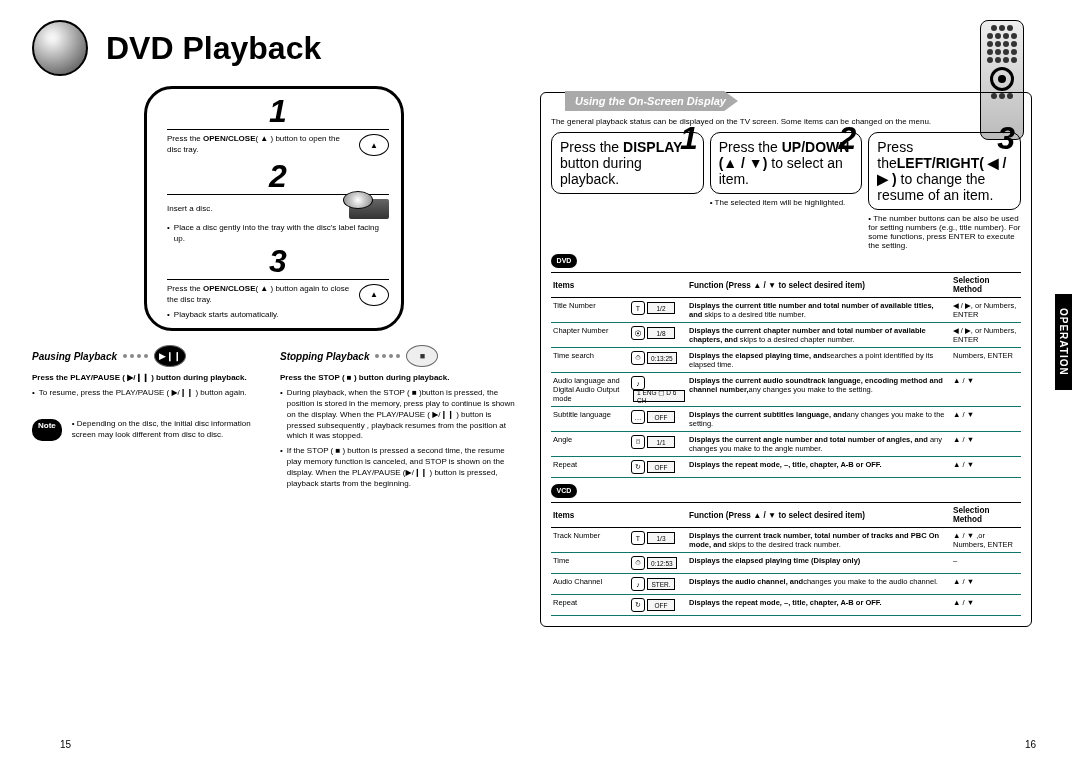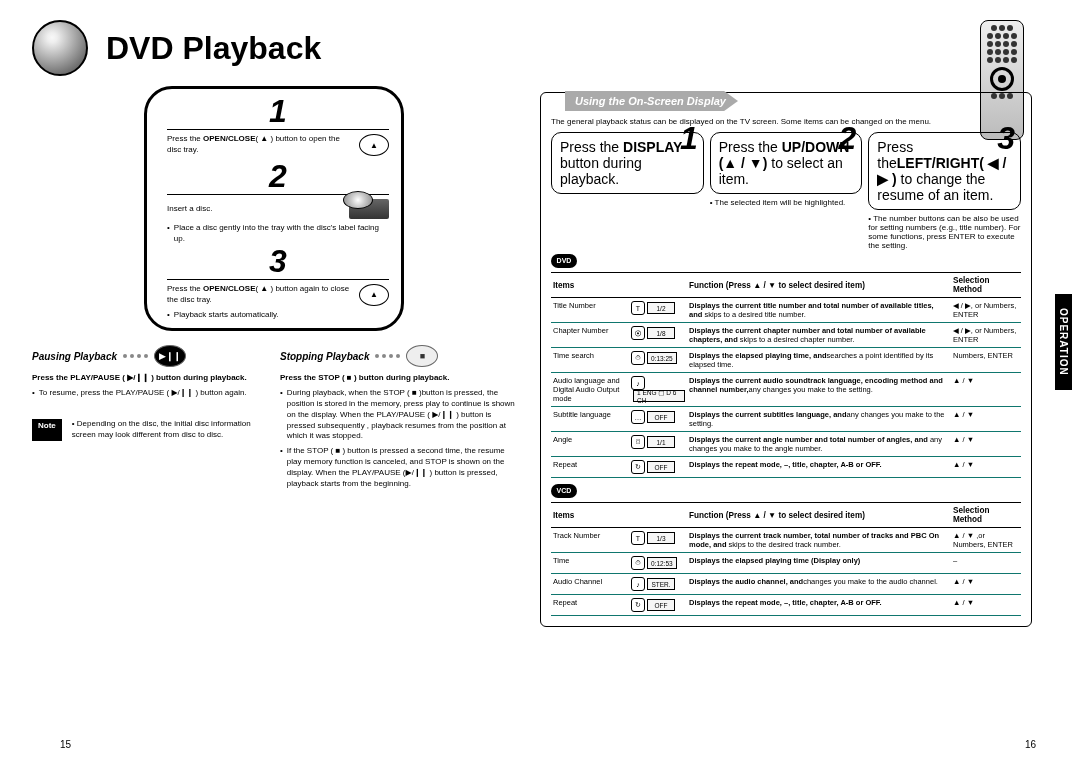--- a/index.html
+++ b/index.html
@@ -108,7 +108,7 @@
   .bullet-dot { flex-shrink:0; }
   .note-badge {
     background:#000; color:#fff; font-size:8px; font-weight:bold;
-    padding:2px 6px; border-radius:0; display:inline-block;
+    padding:2px 6px; border-radius:10px; display:inline-block;
     margin-right:6px;
   }
   

